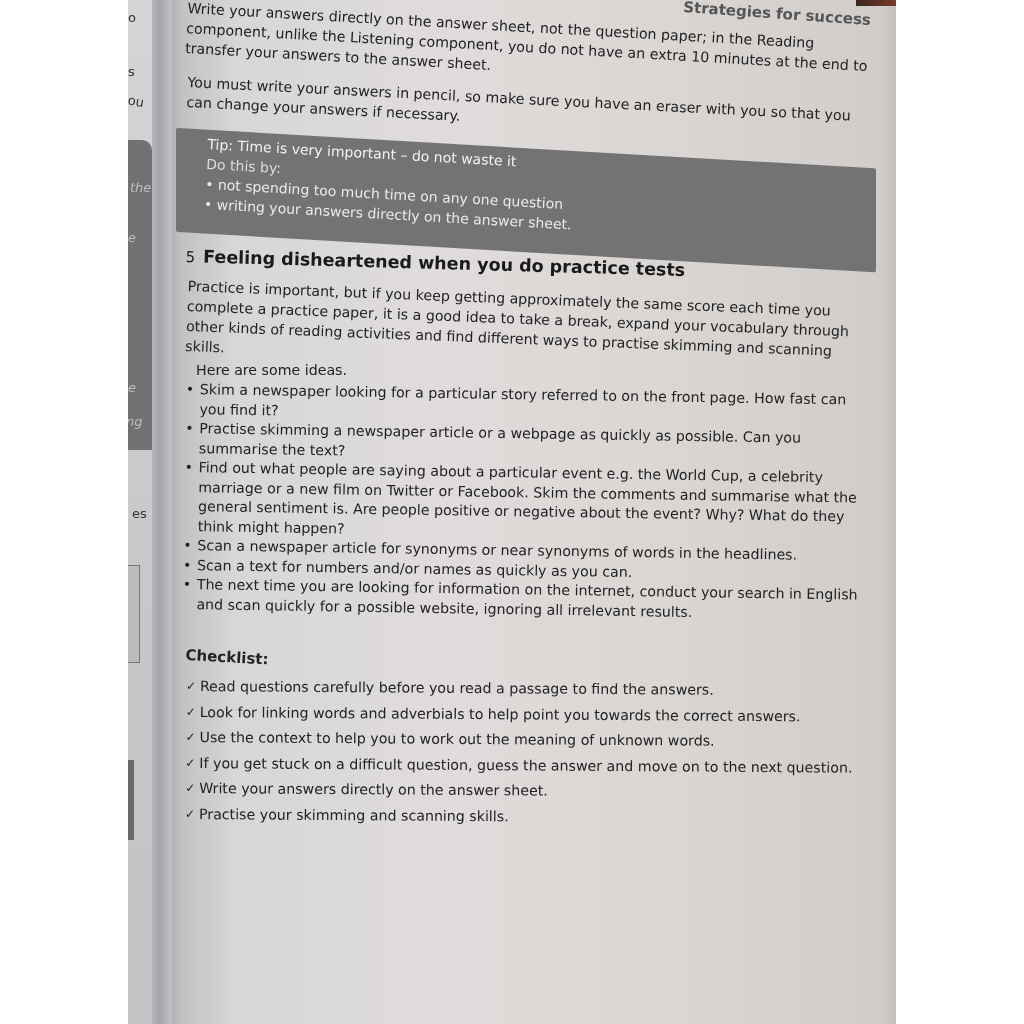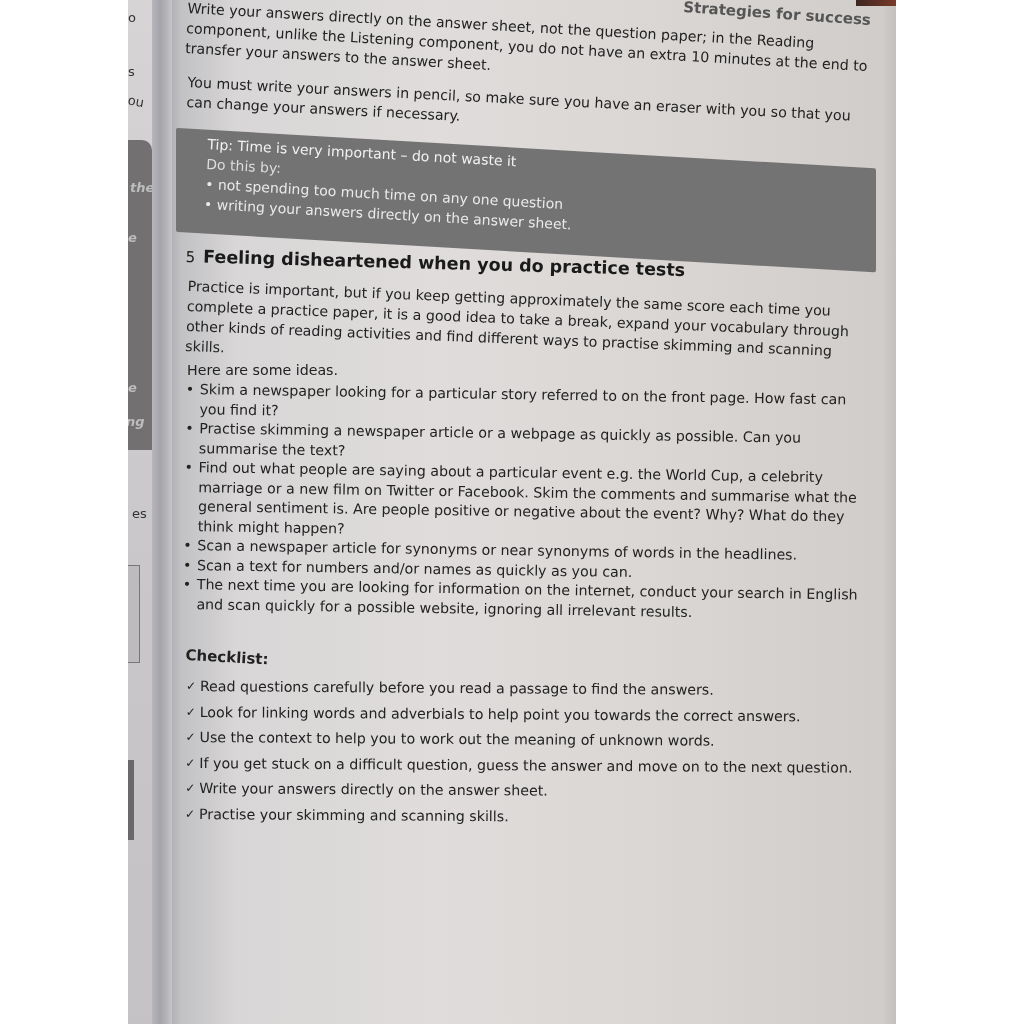--- a/index.html
+++ b/index.html
@@ -13,7 +13,7 @@
     .prev-page { position: absolute; left: 0; top: 0; width: 24px; height: 1024px;
       background: linear-gradient(180deg, #d6d4d5, #c8c6c8 60%, #c4c2c4); }
     .prev-frag { position: absolute; font-size: 13px; color: #333; white-space: nowrap; }
-    .prev-box { position: absolute; left: 0; top: 140px; width: 24px; height: 310px; background: #727071; border-radius: 0 10px 0 0; font-weight: bold; }
+    .prev-box { position: absolute; left: 0; top: 140px; width: 24px; height: 310px; background: #727071; border-radius: 0 10px 0 0; }
     .prev-box-text { position: absolute; font-size: 13px; color: #bdbdbd; font-style: italic; }
     .prev-outline { position: absolute; left: 0; top: 565px; width: 12px; height: 98px; border: 1px solid #777; border-left: none; background: #bdbbbd; }
     .prev-dark { position: absolute; left: 0; top: 760px; width: 6px; height: 80px; background: #6a686a; }

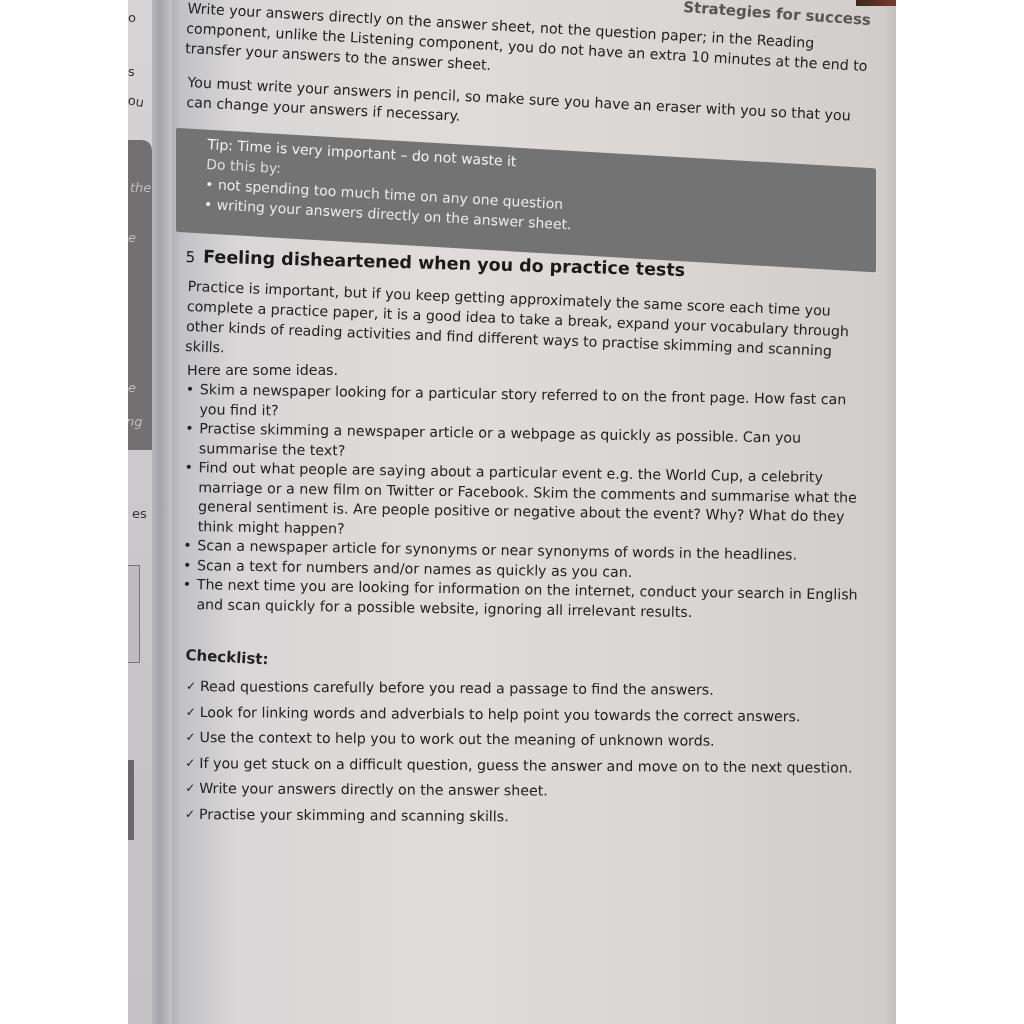--- a/index.html
+++ b/index.html
@@ -41,7 +41,7 @@
     .section-num { font-weight: normal; margin-right: 8px; font-size: 15px; }
 
     .p3 { top: 286px; transform: rotate(2.2deg); }
-    .ideas-intro { position: absolute; left: 15px; top: 372px; font-size: 14.2px; color: #222; text-align: center; }
+    .ideas-intro { position: absolute; left: 24px; top: 372px; font-size: 14.2px; color: #222; text-align: center; }
 
     .ideas { position: absolute; left: 14px; top: 390px; width: 690px; list-style: none; transform: rotate(0.9deg); transform-origin: left top; font-size: 14.2px; line-height: 19.5px; color: #222; }
     .ideas li { position: relative; padding-left: 14px; margin-bottom: 0px; }

